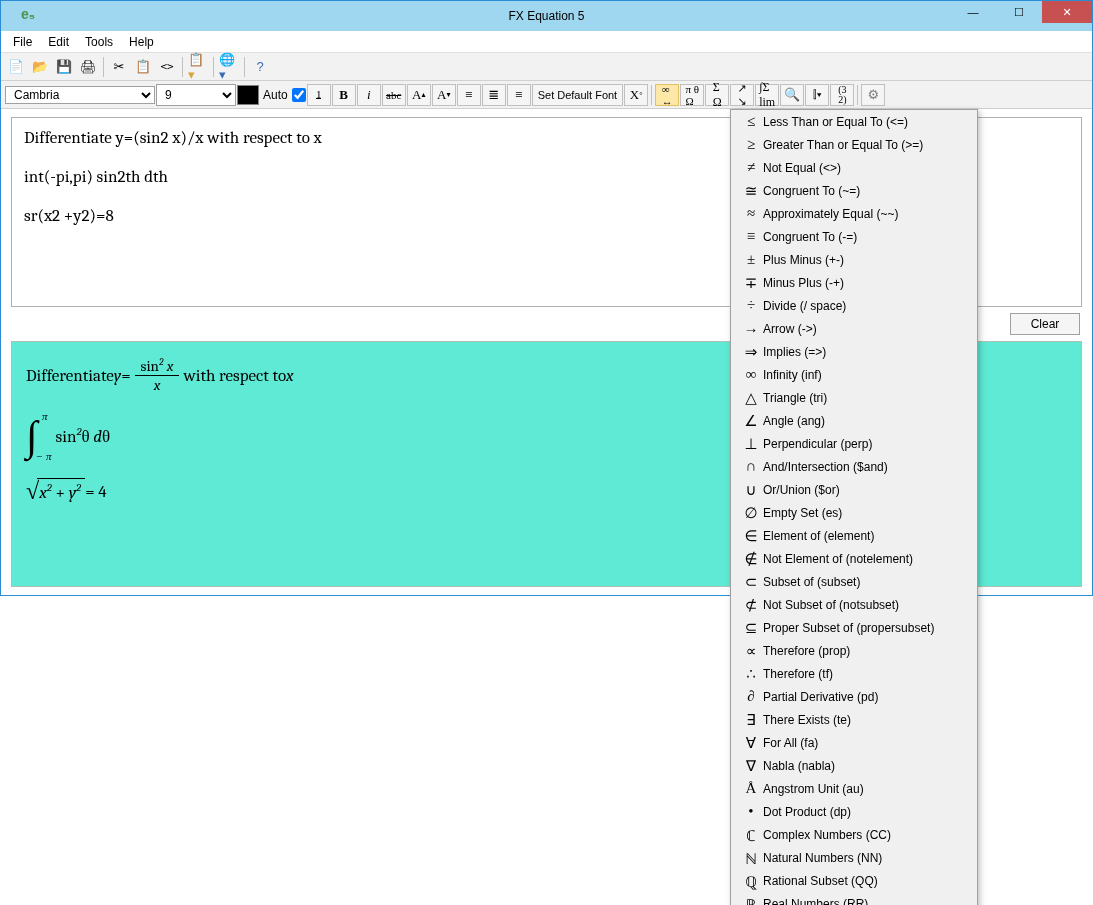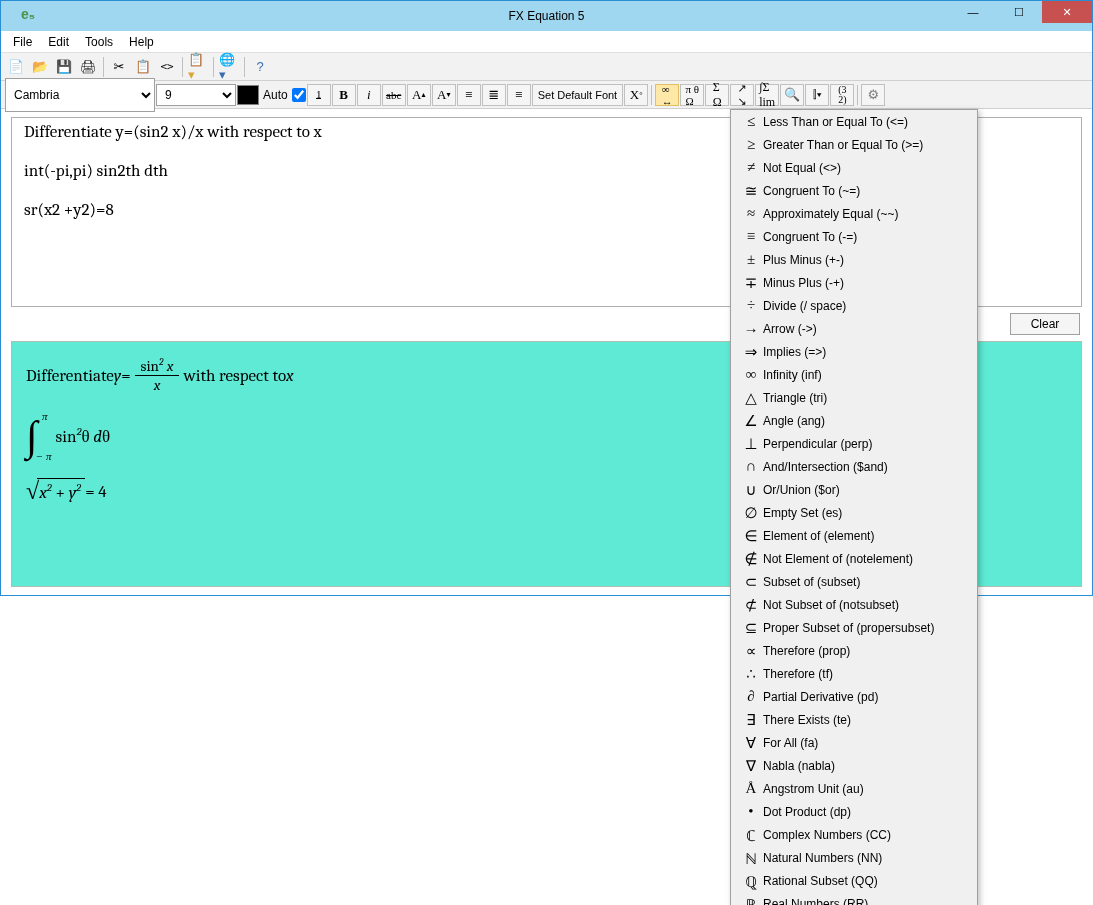--- a/index.html
+++ b/index.html
@@ -17,7 +17,7 @@
 .tbtn { width: 22px; height: 22px; display: flex; align-items: center; justify-content: center; border: 1px solid transparent; cursor: default; font-size: 13px; }
 .tsep { width: 1px; height: 20px; background: #c0c0c0; margin: 0 2px; }
 .toolbar2 { height: 28px; background: #f2f2f2; border-bottom: 1px solid #d0d0d0; display: flex; align-items: center; padding: 0 4px; gap: 1px; }
-.fontsel { width: 150px; height: 34px; font-size: 12px; border: 1px solid #a0a0a0; background: #fff; padding: 0 4px; }
+.fontsel { width: 150px; height: 18px; font-size: 12px; border: 1px solid #a0a0a0; background: #fff; padding: 0 4px; }
 .sizesel { width: 80px; height: 22px; font-size: 12px; border: 1px solid #a0a0a0; background: #fff; padding: 0 4px; }
 .colorbox { width: 22px; height: 20px; background: #000; border: 1px solid #808080; }
 .autolbl { font-size: 12px; margin: 0 3px; }

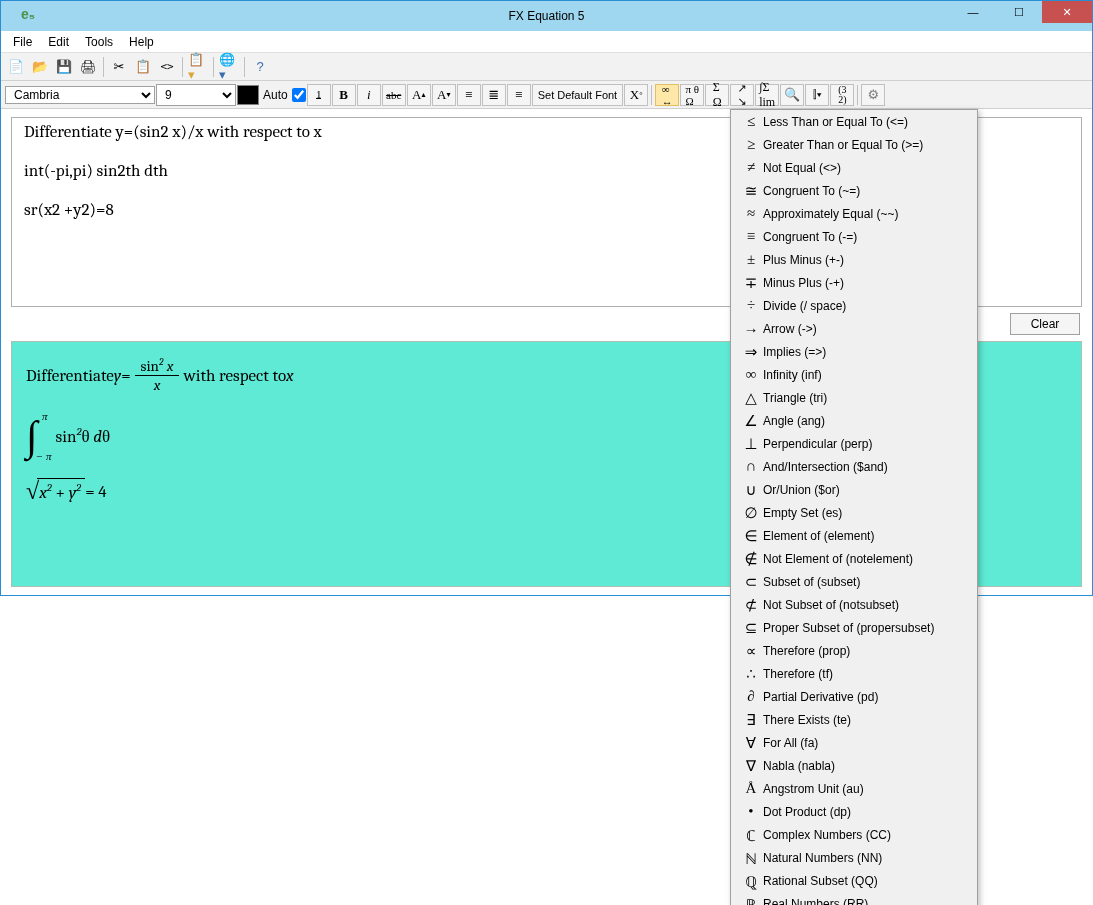--- a/index.html
+++ b/index.html
@@ -26,7 +26,7 @@
 .fmtbtn.txt { font-family: "Segoe UI", sans-serif; font-size: 11px; padding: 0 5px; }
 .fmtbtn.active { background: #fde8a8; border-color: #e0c060; }
 .content { padding: 8px 10px; display: flex; flex-direction: column; height: calc(100% - 108px); }
-.inputarea { border: 1px solid #b0b0b0; background: #fff; padding: 4px 12px; font-family: Cambria, "Times New Roman", serif; font-size: 17px; height: 190px; overflow: auto; }
+.inputarea { border: 1px solid #b0b0b0; background: #fff; padding: 10px 12px; font-family: Cambria, "Times New Roman", serif; font-size: 17px; height: 190px; overflow: auto; }
 .inputarea .line { margin-bottom: 20px; }
 .clearrow { display: flex; justify-content: flex-end; padding: 6px 2px; }
 .clearbtn { width: 70px; height: 22px; border: 1px solid #a0a0a0; background: #f5f5f5; font-size: 12px; cursor: default; }

